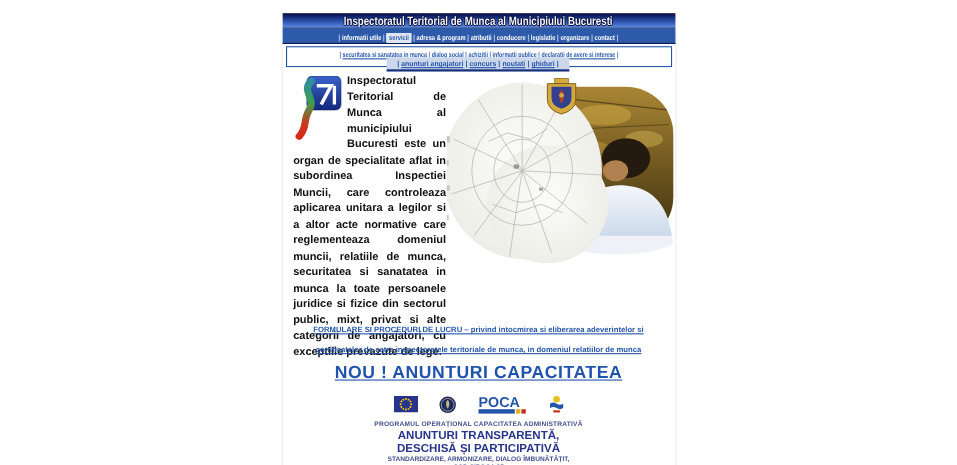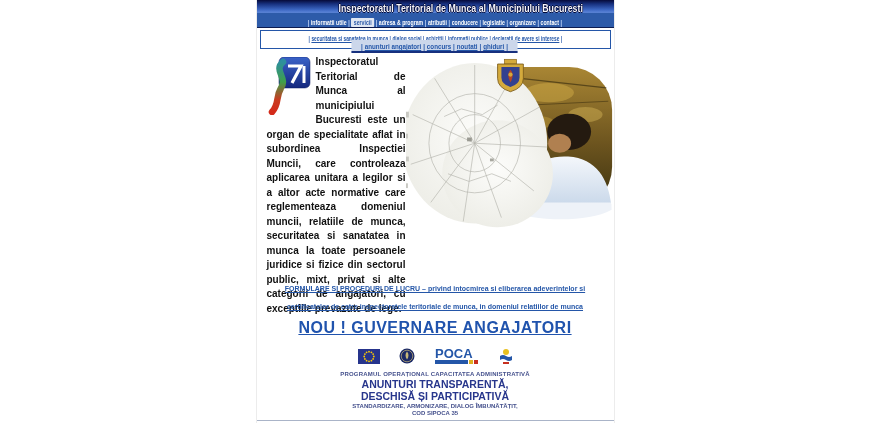--- a/index.html
+++ b/index.html
@@ -7,8 +7,8 @@
   .content{width:357px;height:423px;margin:0 auto;position:relative;background:#fff;
            border-left:1px solid #ececec;border-right:1px solid #ececec;box-sizing:content-box;}
   
-  .title-bar{height:13px;line-height:13px;text-align:right;overflow:hidden;
-    background:linear-gradient(180deg,#060a3a 0%,#17307e 30%,#3a64c0 72%,#5a84d8 96%,#060a3a 100%);}
+  .title-bar{height:13px;line-height:13px;text-align:center;overflow:hidden;
+    background:linear-gradient(180deg,#060a3a 0%,#17307e 30%,#3a64c0 72%,#5a84d8 96%,#060a3a 100%);margin-top:12px;}
   .title-text{display:inline-block;white-space:nowrap;font-weight:bold;font-size:11px;color:#f4f4fb;
     transform:scaleX(.80);transform-origin:50% 50%;
     text-shadow:1px 0 0 #000a38,-1px 0 0 #000a38,0 1px 0 #000a38,0 -1px 0 #000a38;}

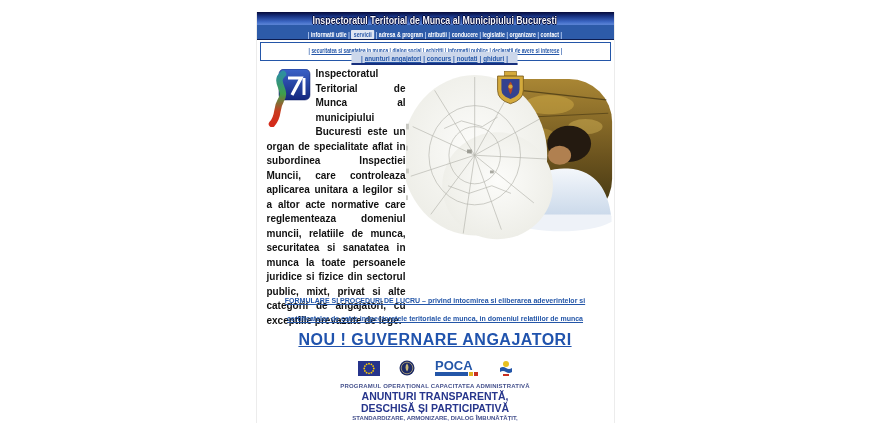--- a/index.html
+++ b/index.html
@@ -165,7 +165,7 @@
   </div>
 
   <div class="nou">
-    <a href="#">NOU ! GUVERNARE ANGAJATORI</a>
+    <a href="#">NOU ! ANUNTURI CAPACITATEA</a>
   </div>
 
   <div class="logos">

